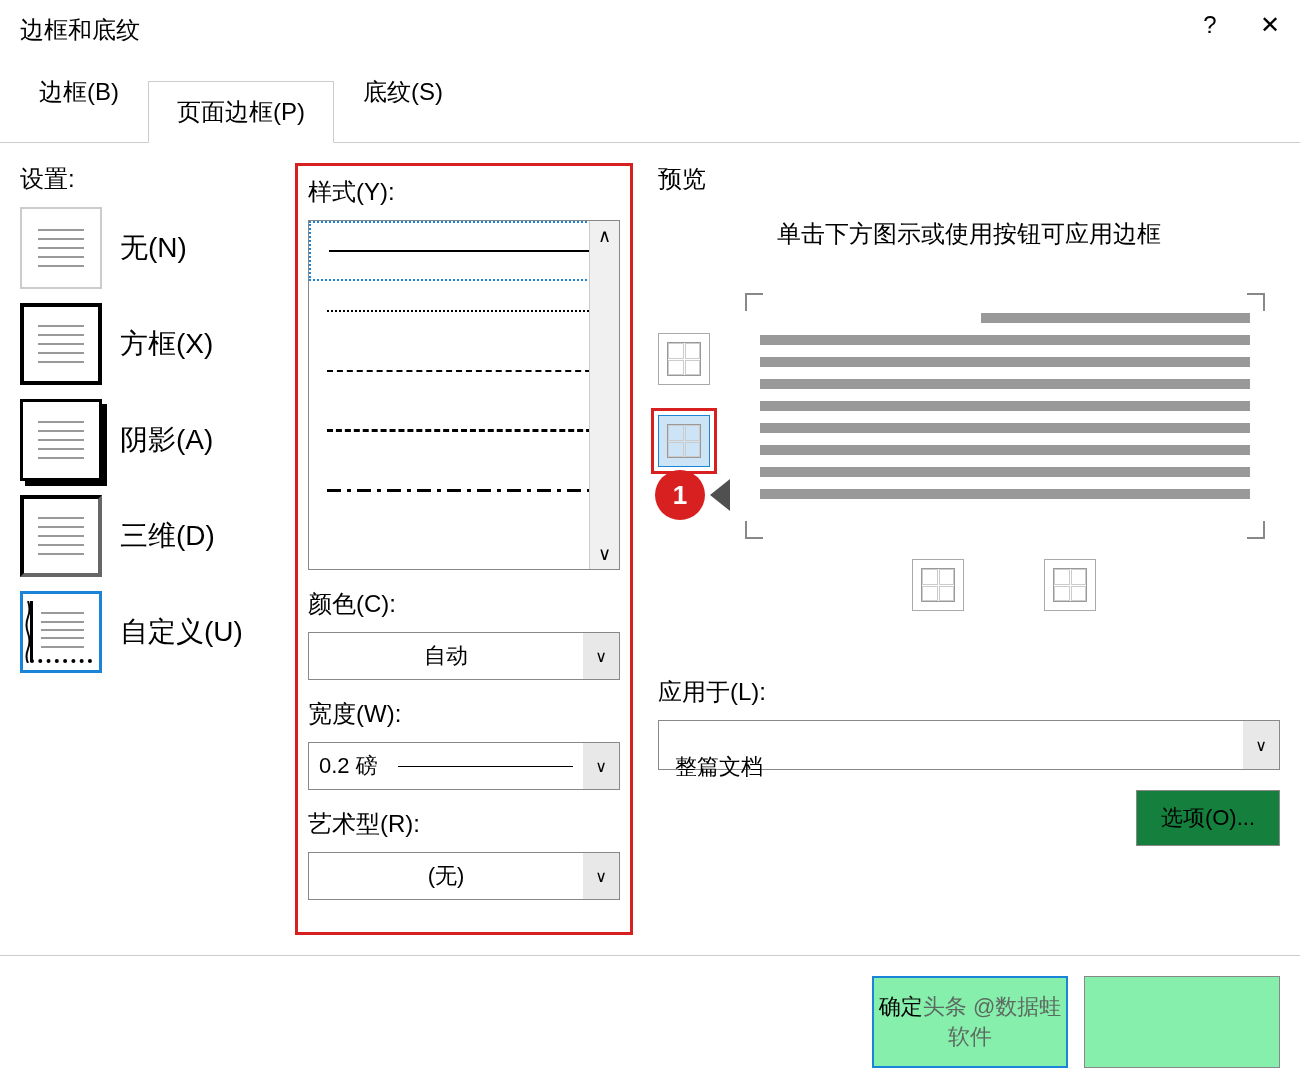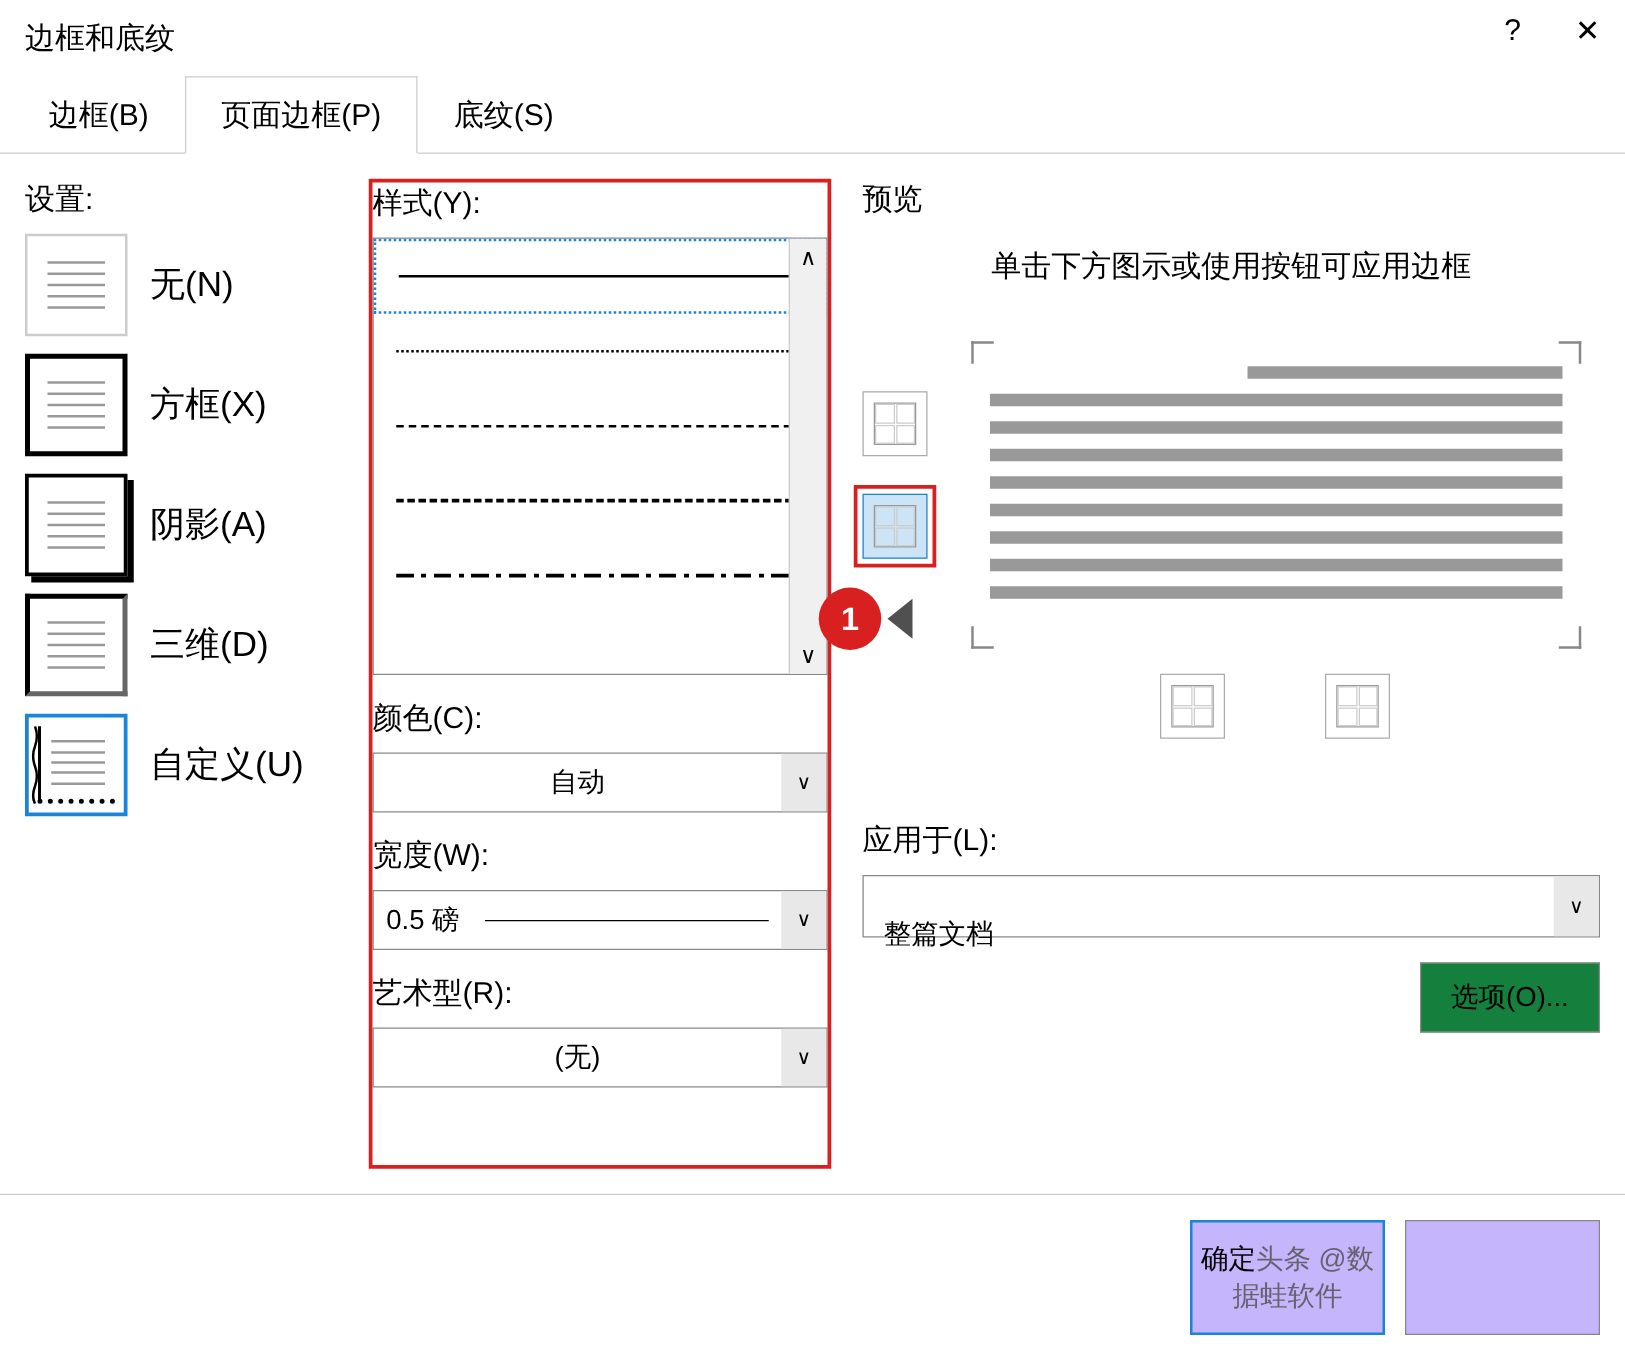--- a/index.html
+++ b/index.html
@@ -10,7 +10,7 @@
     .title-control { width: 60px; height: 50px; display: flex; align-items: center; justify-content: center; font-size: 24px; cursor: pointer; }
     .tabs { display: flex; border-bottom: 1px solid #ccc; padding-left: 10px; }
     .tab { padding: 14px 28px; font-size: 24px; cursor: pointer; border: 1px solid transparent; position: relative; top: 1px; }
-    .tab.active { background: #fff; border: 1px solid #ccc; border-bottom: 1px solid #fff; }
+    .tab.active { background: #fff; border: 1px solid #ccc; border-bottom: 1px solid #fff; margin-top: 20px; }
     .content { flex: 1; display: flex; padding: 20px; gap: 15px; }
     .col-settings { width: 260px; }
     .col-style { width: 370px; border: 3px solid #d82020; }

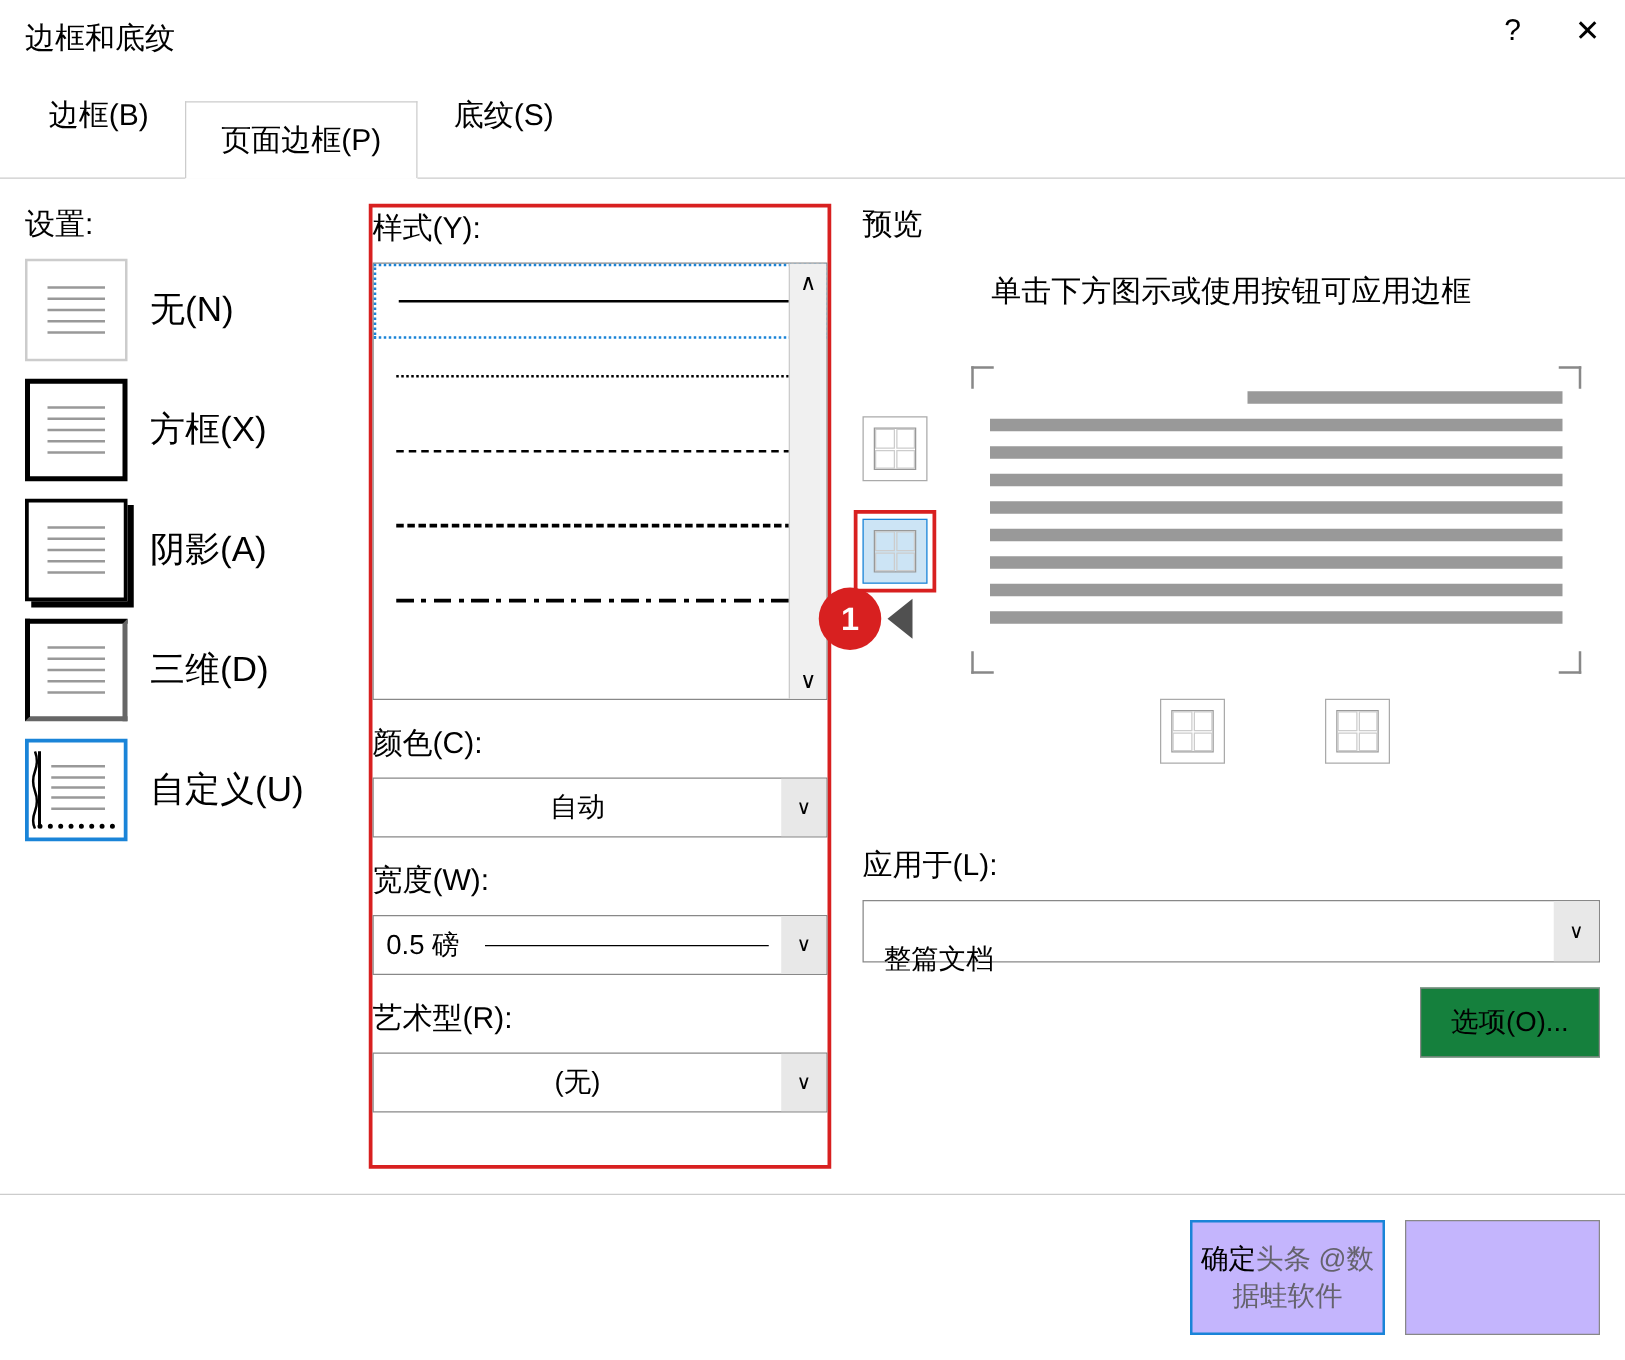--- a/index.html
+++ b/index.html
@@ -13,7 +13,7 @@
     .tab.active { background: #fff; border: 1px solid #ccc; border-bottom: 1px solid #fff; margin-top: 20px; }
     .content { flex: 1; display: flex; padding: 20px; gap: 15px; }
     .col-settings { width: 260px; }
-    .col-style { width: 370px; border: 3px solid #d82020; }
+    .col-style { width: 338px; border: 3px solid #d82020; padding: 10px; }
     .col-preview { flex: 1; padding-left: 10px; }
     .section-label { font-size: 24px; margin-bottom: 12px; display: block; }
     .setting-row { display: flex; align-items: center; gap: 18px; margin-bottom: 14px; }

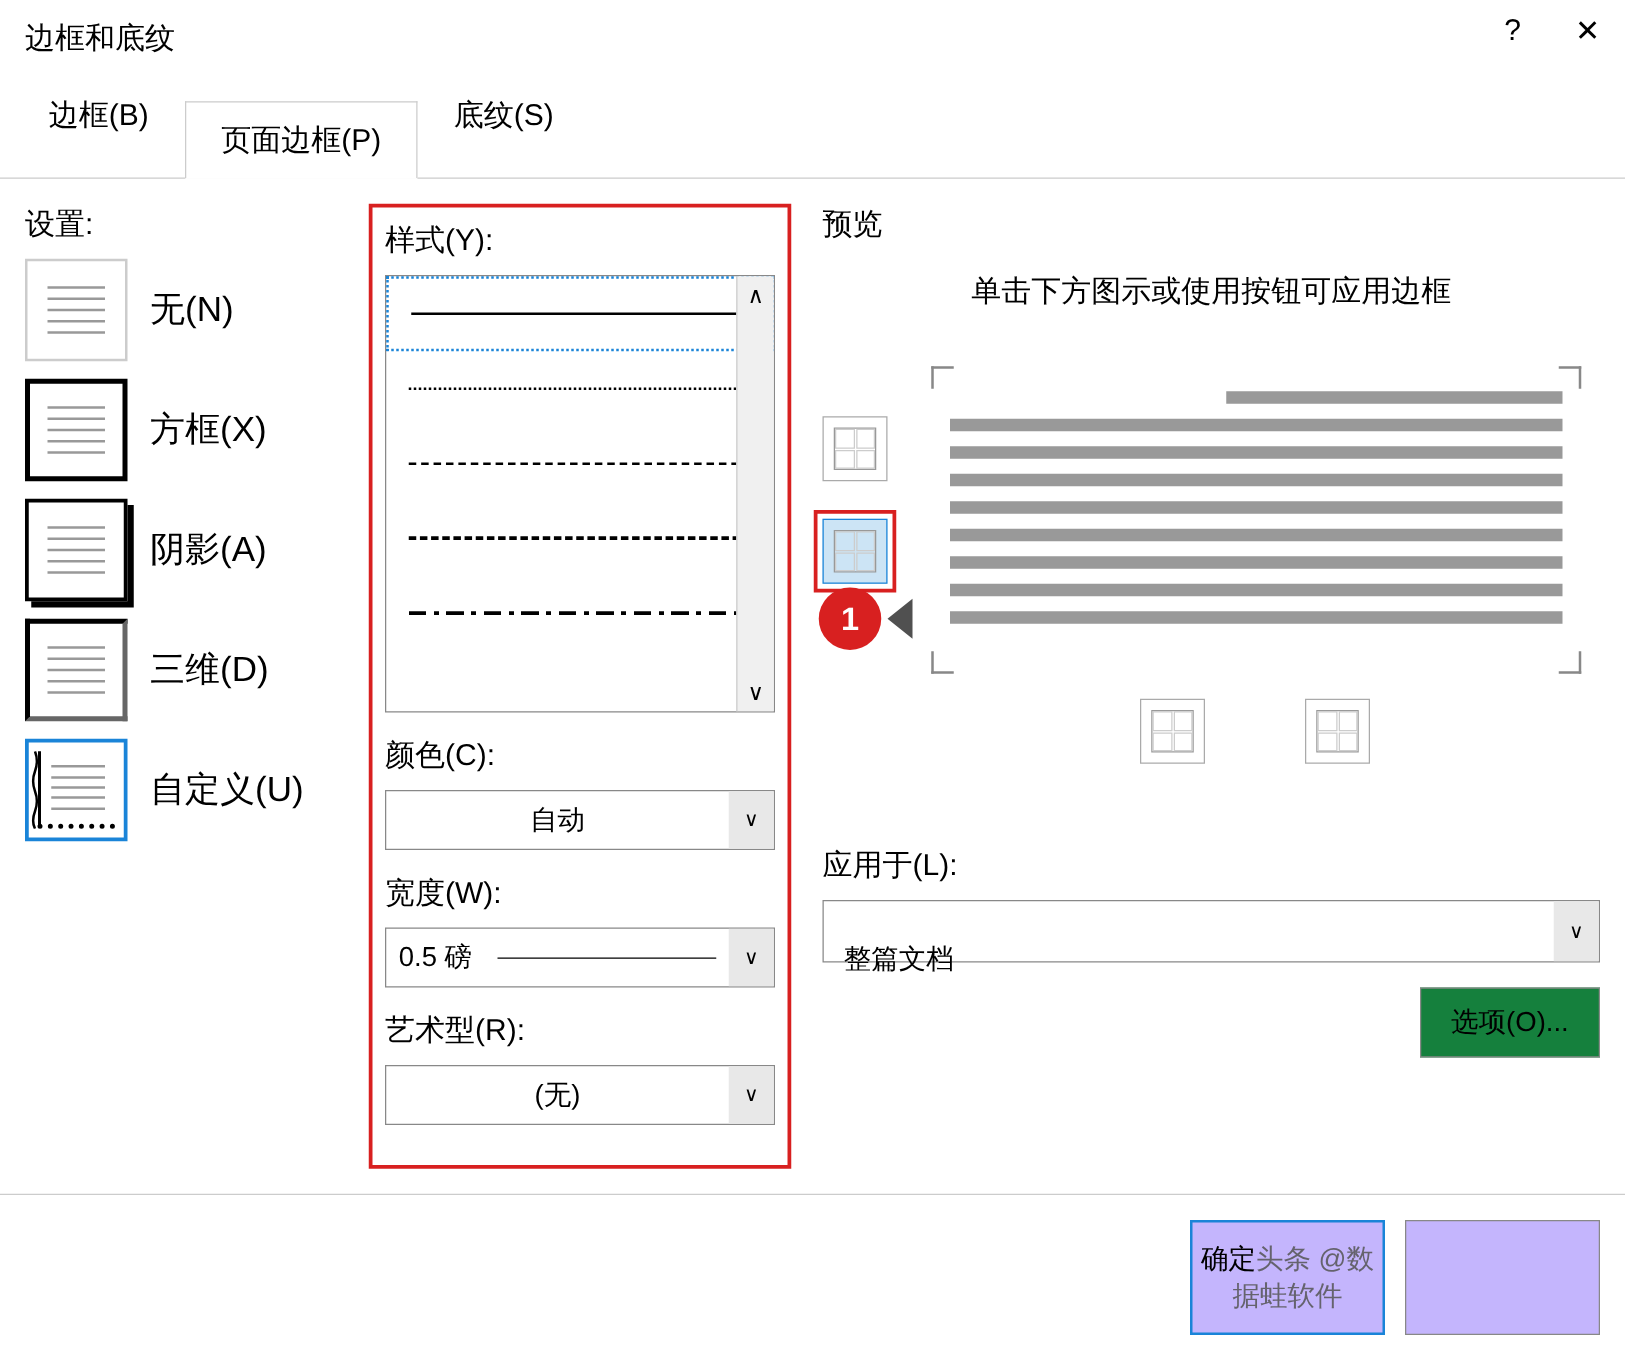--- a/index.html
+++ b/index.html
@@ -196,7 +196,7 @@
       <span class="section-label">宽度(W):</span>
       <div class="combo">
         <div class="combo-text" style="text-align:left; display:flex; align-items:center; gap:20px">
-          <span>0.5 磅</span>
+          <span>0.2 磅</span>
           <div style="flex:1; height:1px; background:#000"></div>
         </div>
         <div class="combo-arrow">∨</div>

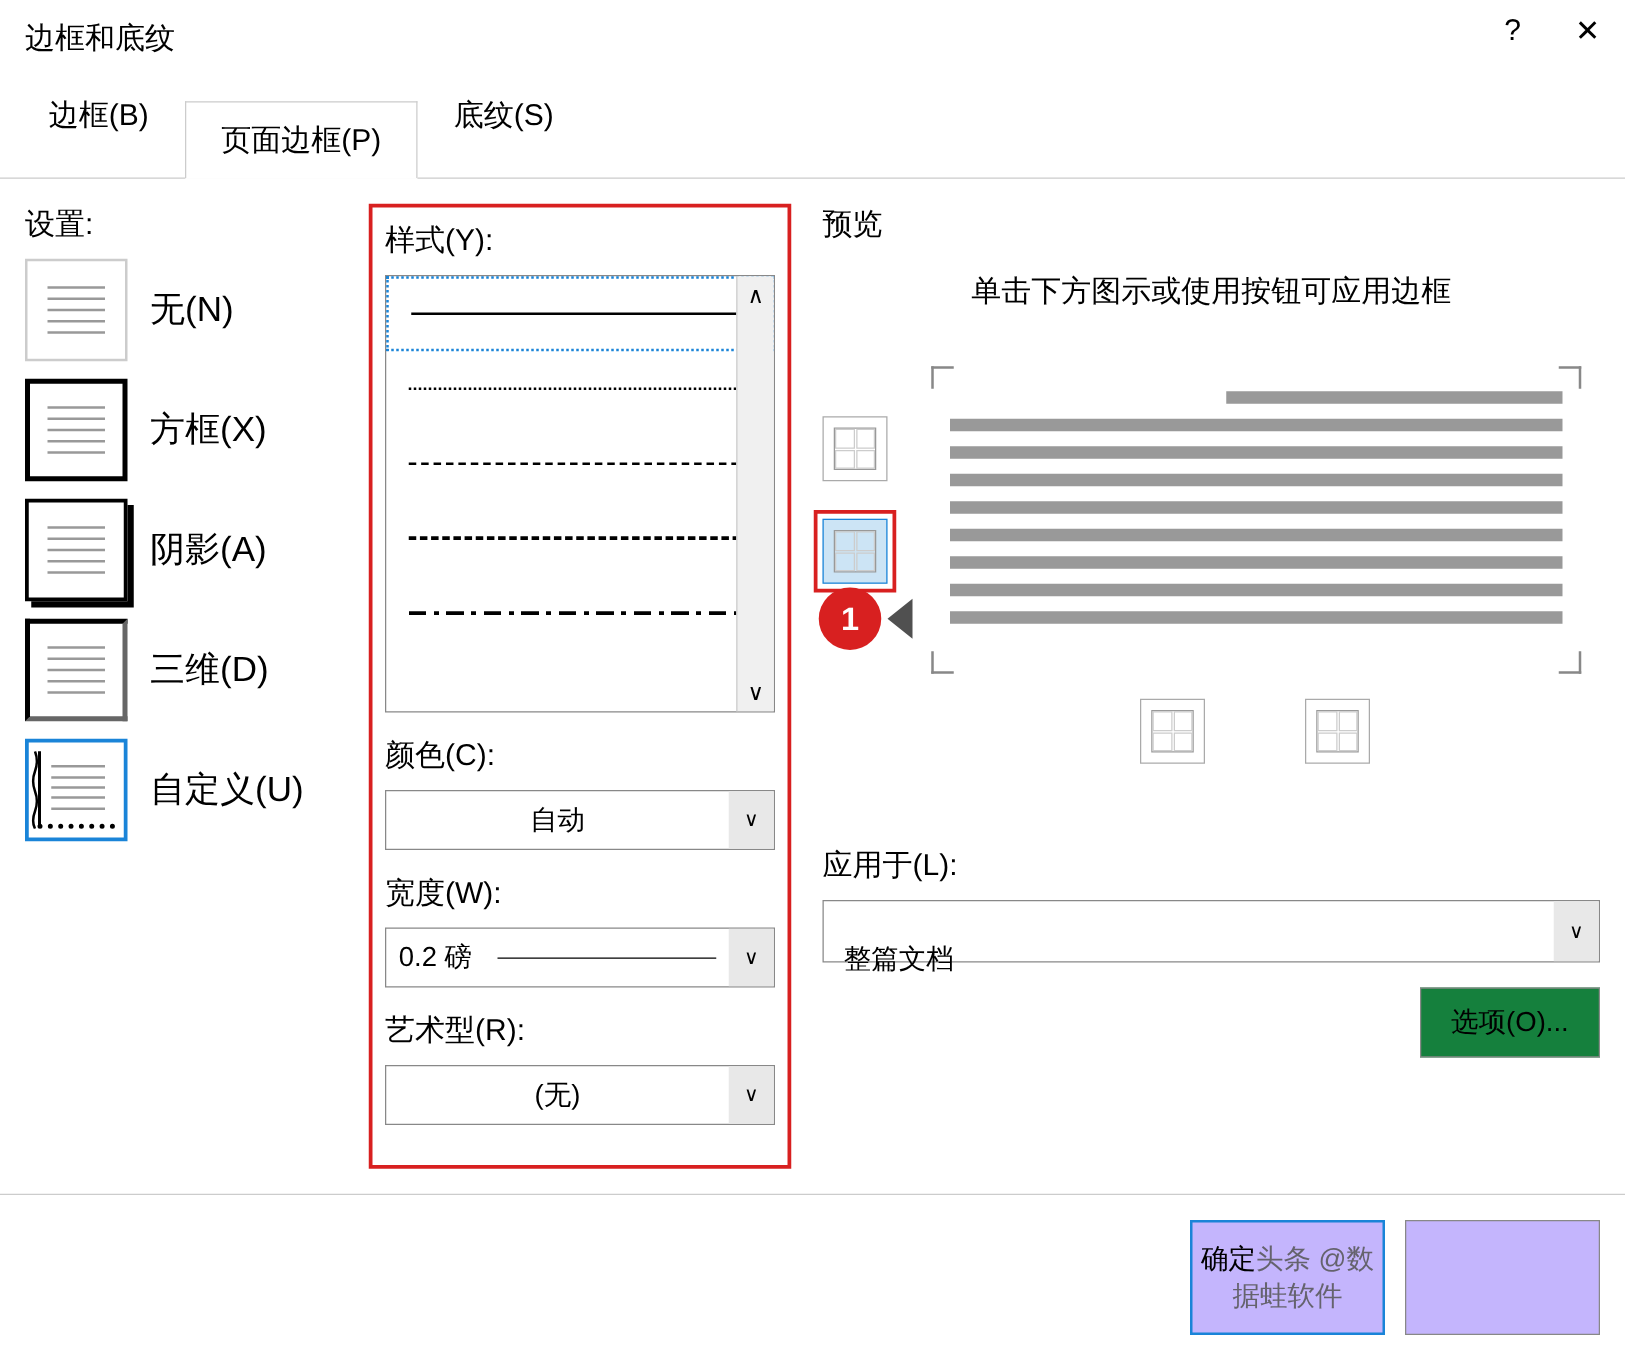--- a/index.html
+++ b/index.html
@@ -55,7 +55,7 @@
     .apply-combo-text { flex: 1; padding: 0 16px; font-size: 22px; margin-top: 44px; }
     .options-btn { float: right; margin-top: 20px; padding: 12px 24px; border: 1px solid #888; font-size: 22px; cursor: pointer; background: #15803d; }
     .button-bar { border-top: 1px solid #ccc; padding: 20px; display: flex; justify-content: flex-end; gap: 16px; }
-    .dlg-btn { padding: 14px 0; width: 156px; border: 1px solid #888; font-size: 22px; cursor: pointer; text-align: center; background: #c4b5fd; }
+    .dlg-btn { padding: 14px 0; width: 196px; border: 1px solid #888; font-size: 22px; cursor: pointer; text-align: center; background: #86efac; }
     .dlg-btn.primary { border: 2px solid #1a84d8; }
     .watermark { opacity: 0.85; font-size: 22px; color: #555; display: inline; }
     .mini-grid { width: 34px; height: 34px; display: grid; grid-template: 1fr 1fr / 1fr 1fr; gap: 1px; border: 1px solid #999; }

